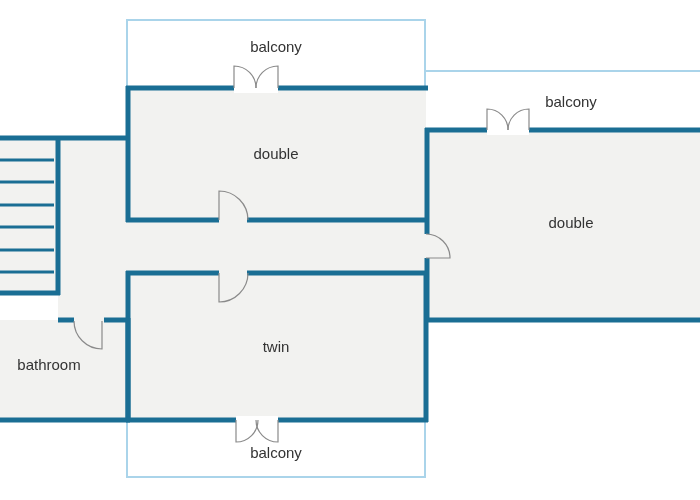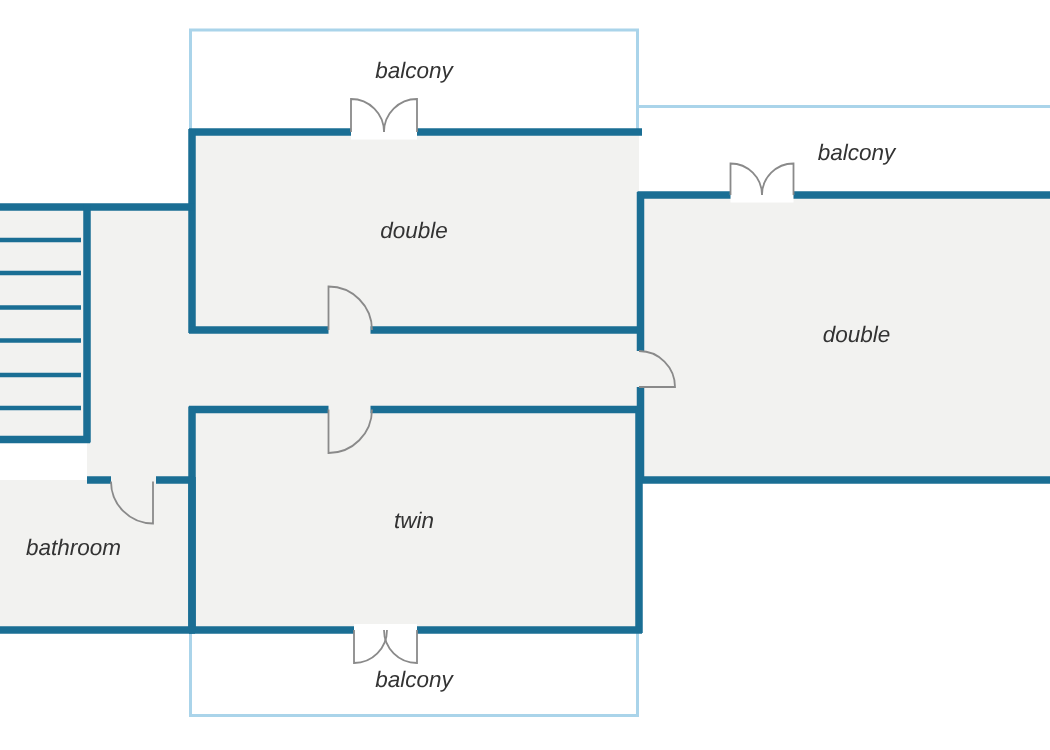--- a/index.html
+++ b/index.html
@@ -19,7 +19,6 @@
     width: 700px;
     height: 500px;
     background: #ffffff;
-    font-style: italic;
   }
   #plan-svg {
     position: absolute;

